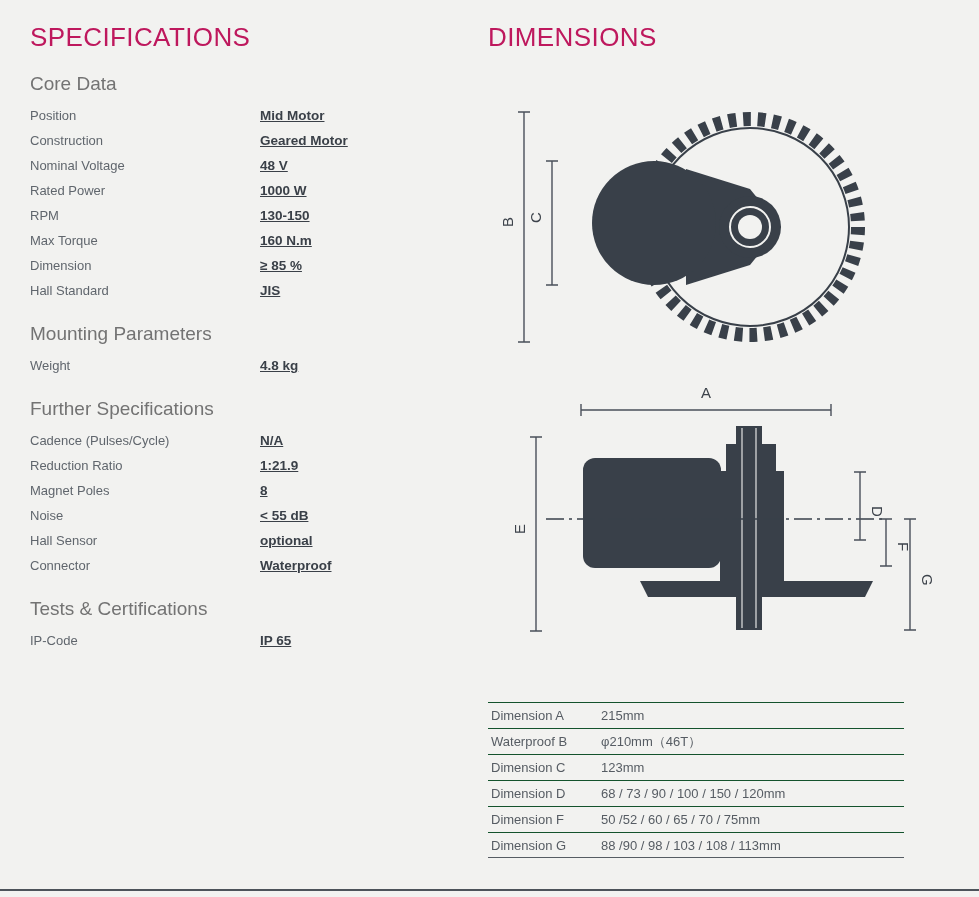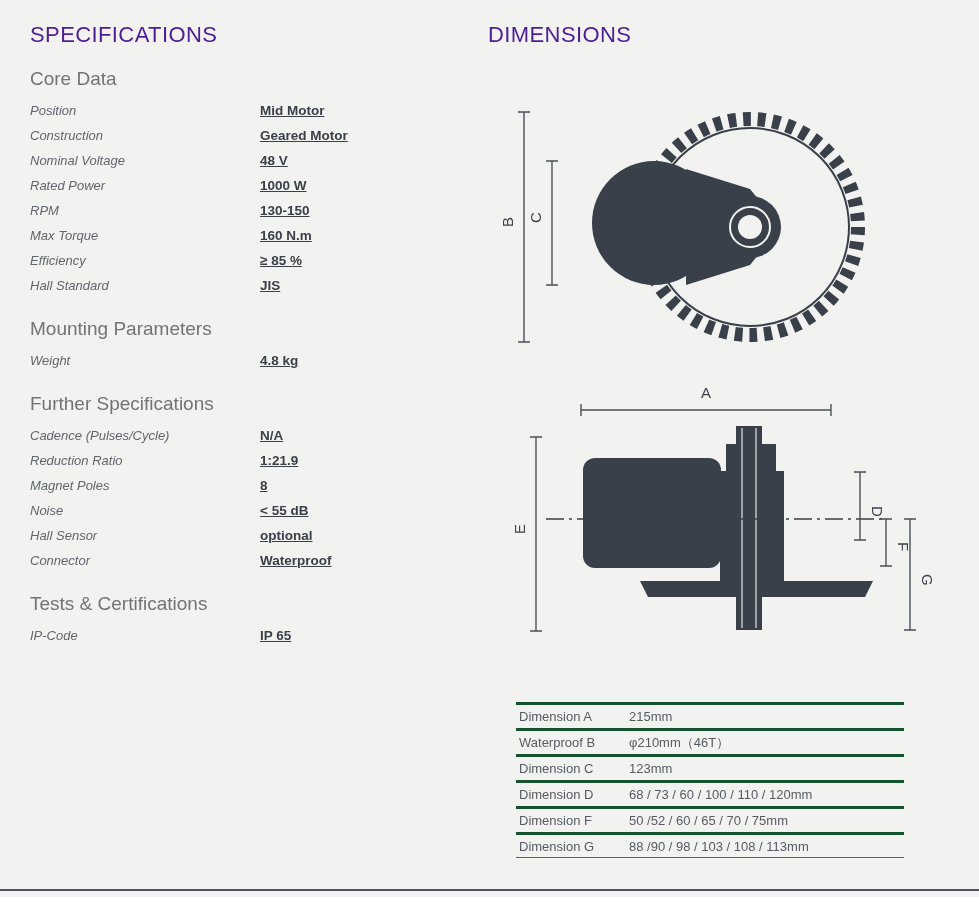--- a/index.html
+++ b/index.html
@@ -14,7 +14,7 @@
   .col-left { position:absolute; left:30px; top:22px; width:445px; }
   .col-right { position:absolute; left:488px; top:22px; width:470px; height:860px; }
   .page-title {
-    font-size:22px; font-weight:500; letter-spacing:.4px; color:#4c1d95;
+    font-size:26px; font-weight:500; letter-spacing:.4px; color:#be185d;
   }
   .sec-heading {
     font-size:19px; font-weight:400; color:#737373; margin:20px 0 8px 0;

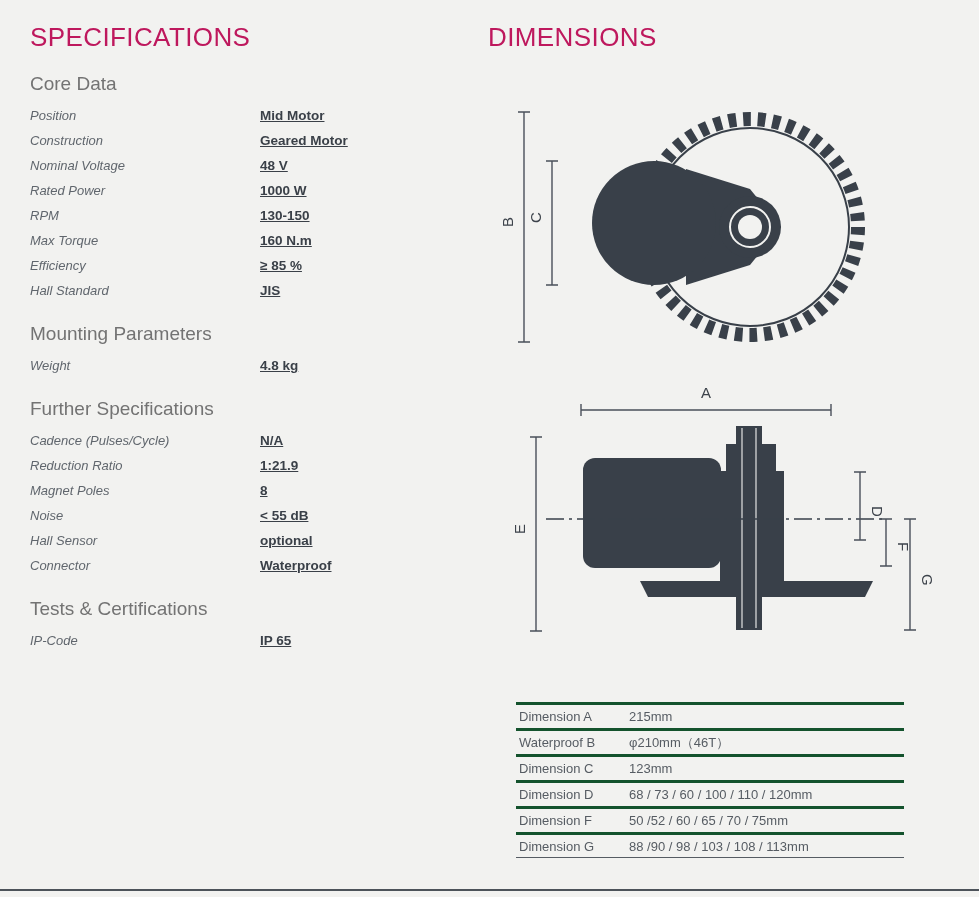--- a/index.html
+++ b/index.html
@@ -20,7 +20,7 @@
     font-size:19px; font-weight:400; color:#737373; margin:20px 0 8px 0;
   }
   .spec-row { display:flex; line-height:25px; }
-  .spec-label { width:230px; font-size:13px; color:#60666d;font-style:italic; }
+  .spec-label { width:230px; font-size:13px; color:#60666d; }
   .spec-value { font-size:13.5px; font-weight:700; color:#3a4048;text-decoration:underline; }
 
   .svg-front { position:absolute; left:0; top:44px; }

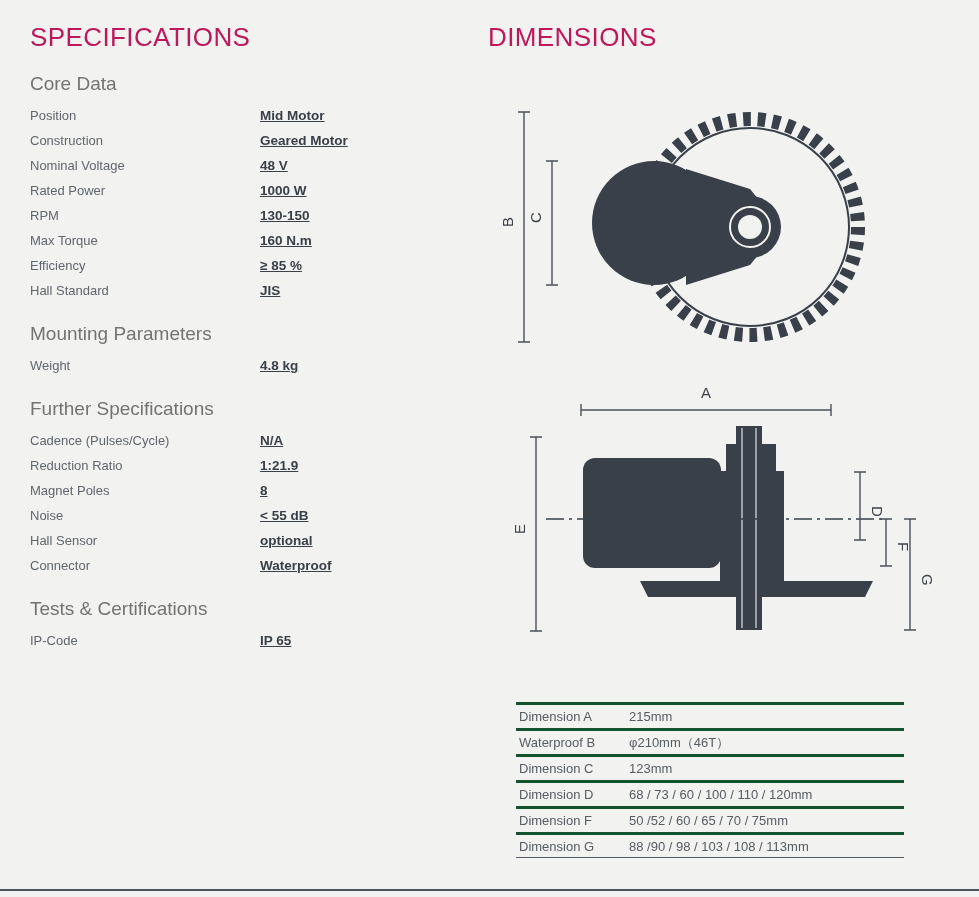--- a/index.html
+++ b/index.html
@@ -76,7 +76,7 @@
       <span class="spec-value">160 N.m</span>
     </div>
   <div class="spec-row">
-      <span class="spec-label">Efficiency</span>
+      <span class="spec-label">Dimension</span>
       <span class="spec-value">≥ 85 %</span>
     </div>
   <div class="spec-row">

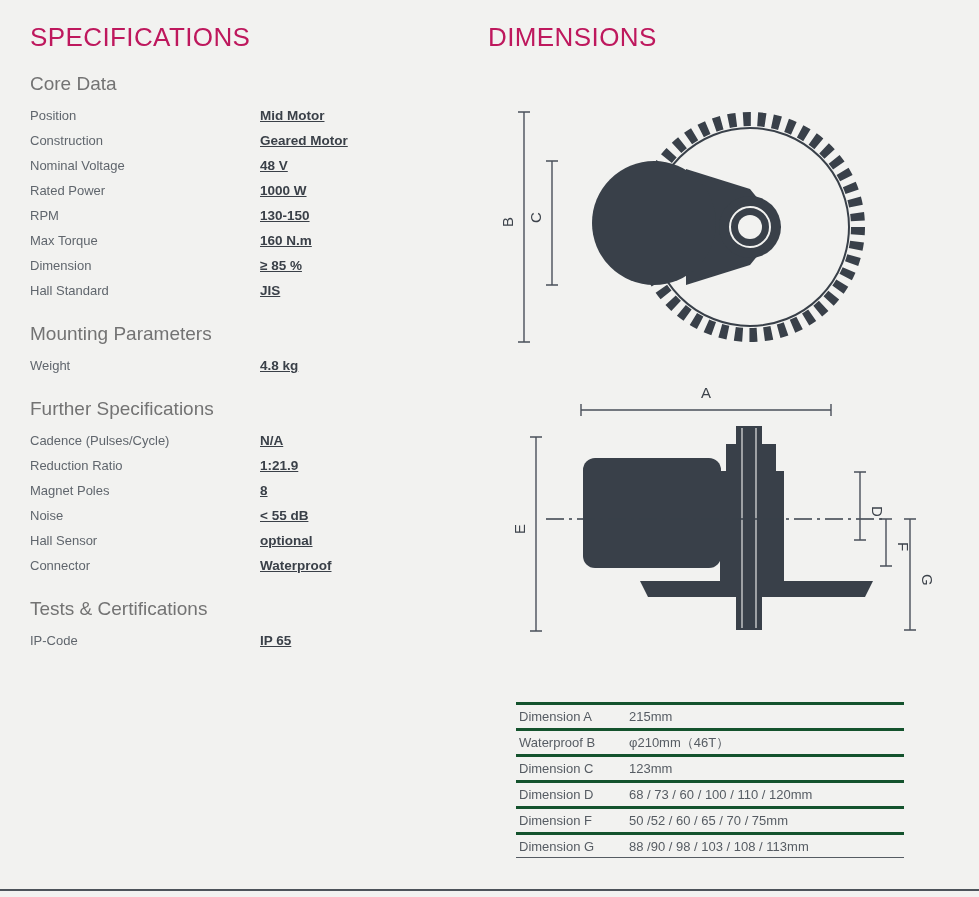--- a/index.html
+++ b/index.html
@@ -33,8 +33,8 @@
   .dim-table { position:absolute; left:0; top:680px; width:416px; }
   .dim-row {
     display:flex; align-items:center; height:26px;
-    border-top:3px solid #14532d;
-    font-size:13px; color:#565c63;margin-left:28px;
+    border-top:1px solid #14532d;
+    font-size:13px; color:#565c63;
   }
   .dim-row:last-child { border-bottom:1px solid #565c63; }
   .dim-lbl { width:113px; padding-left:3px; flex:none; }

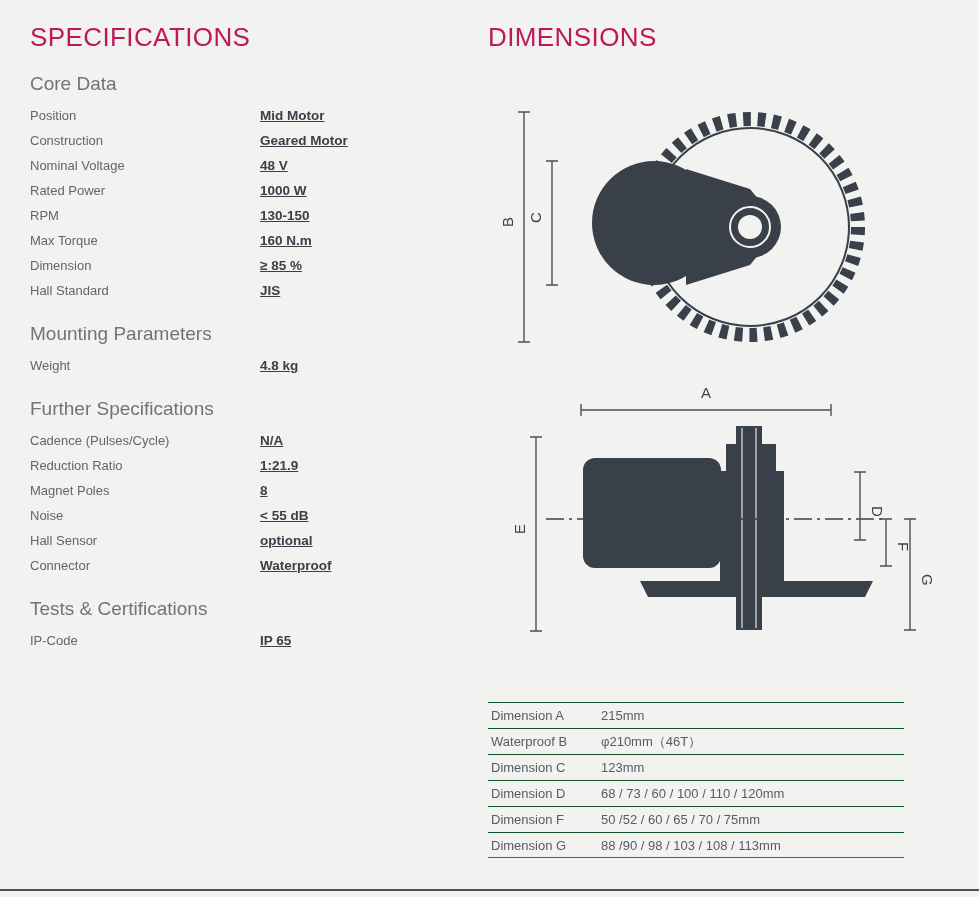--- a/index.html
+++ b/index.html
@@ -183,7 +183,7 @@
       </div>
     <div class="dim-row">
         <span class="dim-lbl">Dimension D</span>
-        <span class="dim-val">68 / 73 / 60 / 100 / 110 / 120mm</span>
+        <span class="dim-val">68 / 73 / 90 / 100 / 150 / 120mm</span>
       </div>
     <div class="dim-row">
         <span class="dim-lbl">Dimension F</span>

